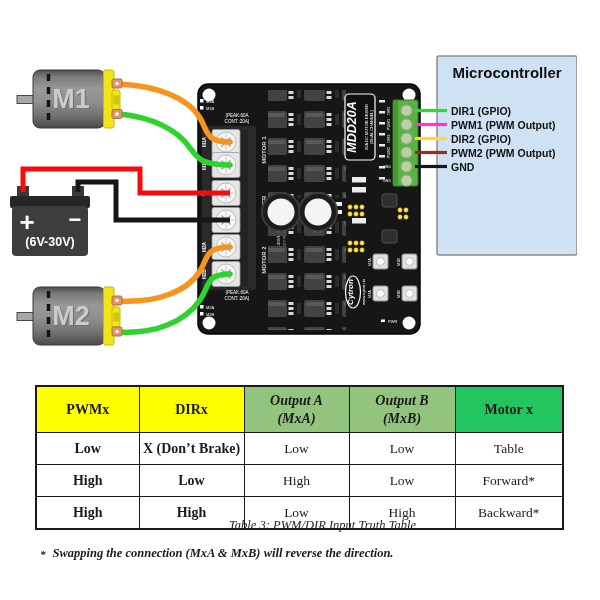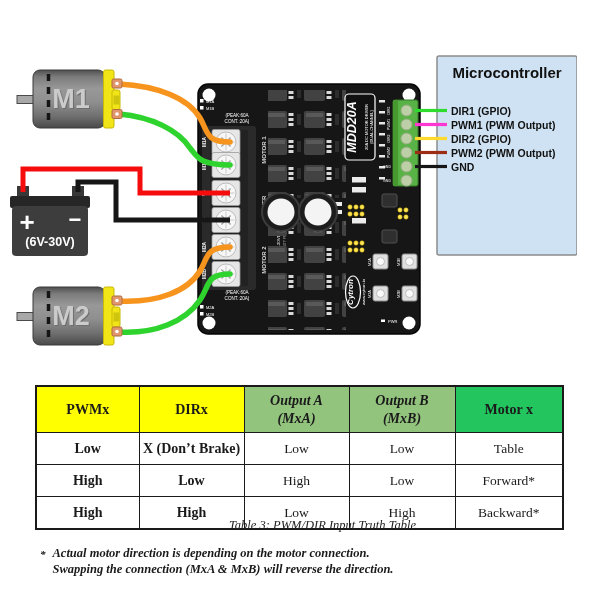--- a/index.html
+++ b/index.html
@@ -379,7 +379,6 @@
 <div class="footnote">
   <span class="star">*</span>
   <div>
-    <div>Actual motor direction is depending on the motor connection.</div>
     <div>Swapping the connection (MxA &amp; MxB) will reverse the direction.</div>
   </div>
 </div>

